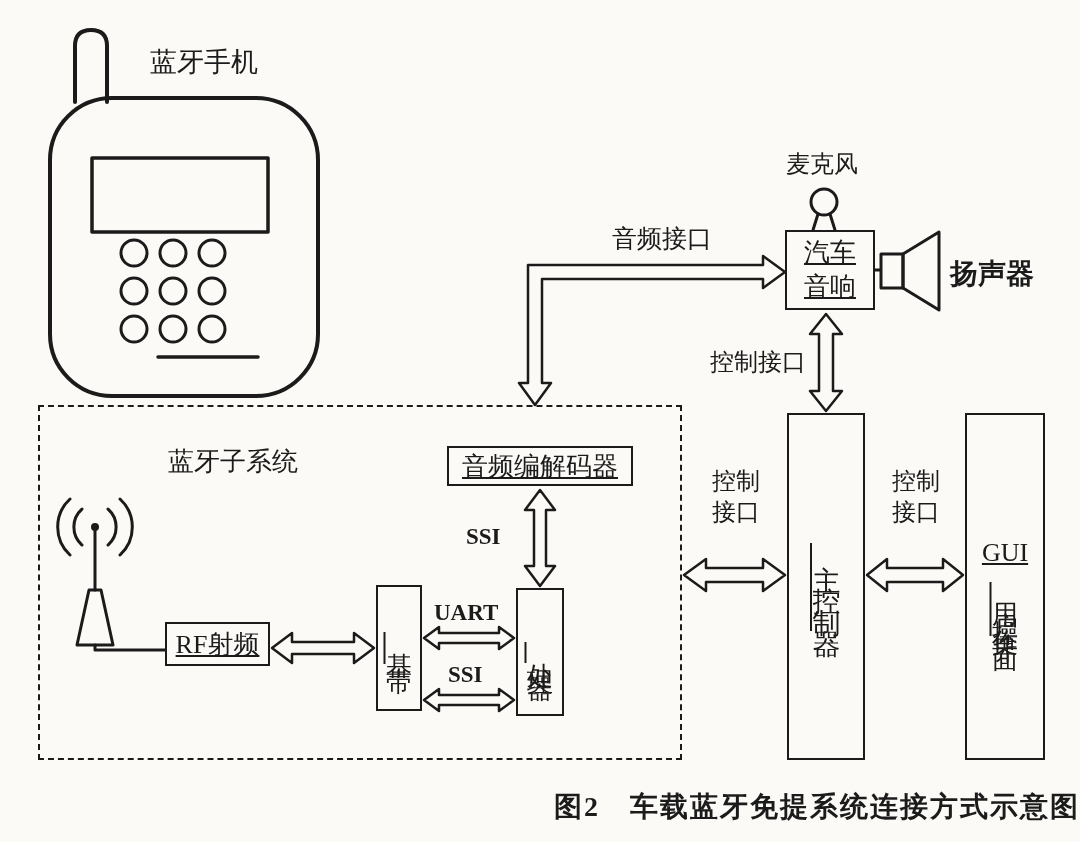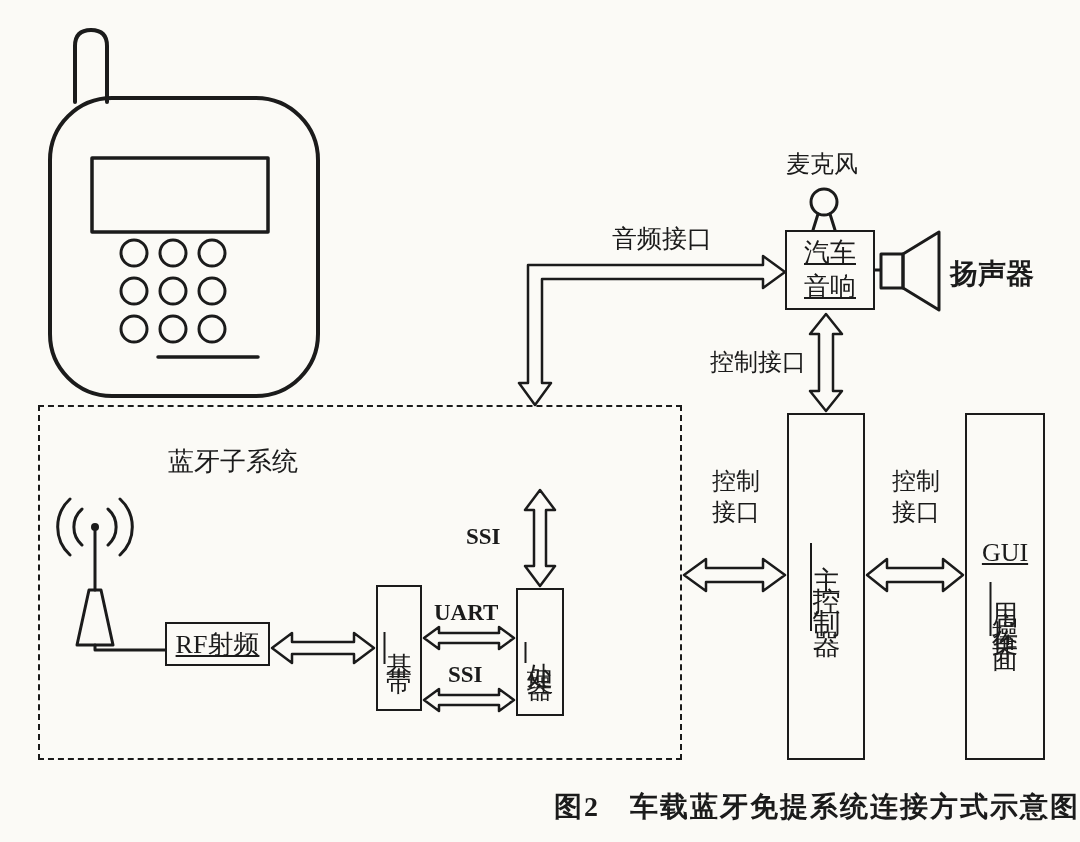--- a/index.html
+++ b/index.html
@@ -109,6 +109,7 @@
     <span class="vtext" style="letter-spacing:9px;">用户操作界面</span>
   </div>
 
+  <div class="lbl" style="left:150px;top:44px;font-size:27px;">蓝牙手机</div>
 
   <div class="lbl" style="left:168px;top:444px;font-size:26px;">蓝牙子系统</div>
 

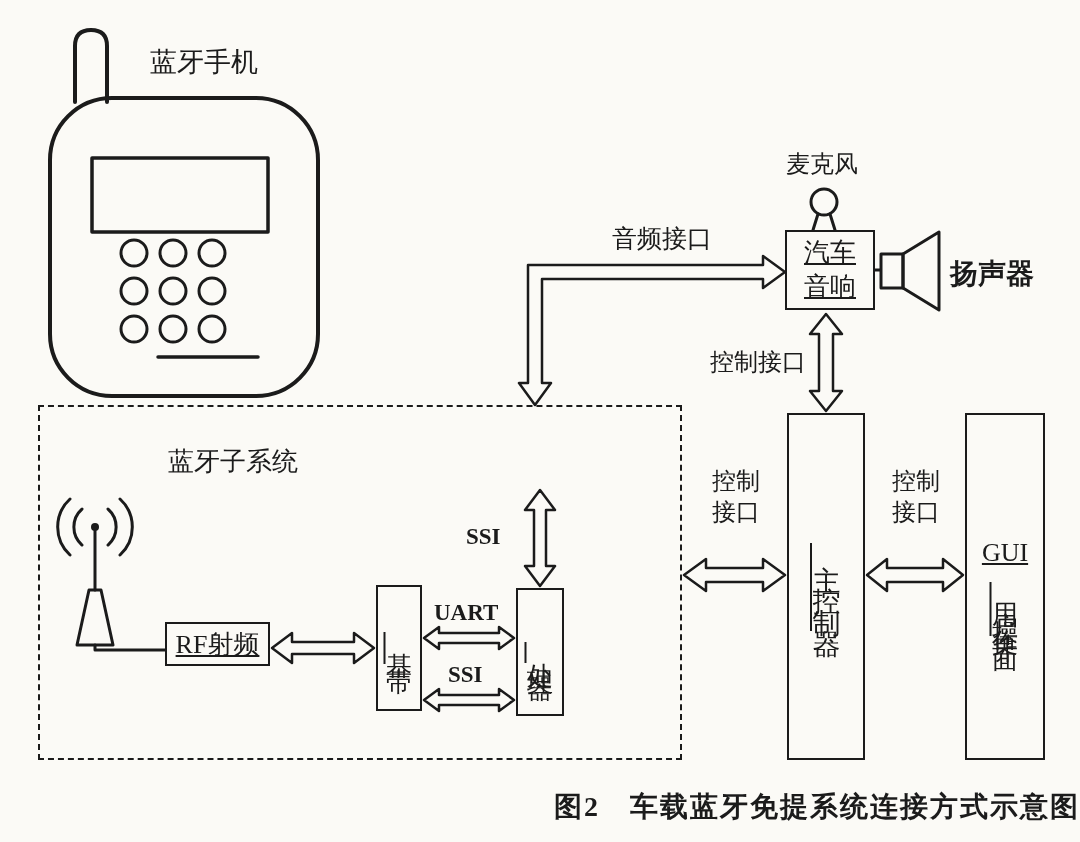--- a/index.html
+++ b/index.html
@@ -83,6 +83,9 @@
 
   <div class="dashedbox" style="left:38px;top:405px;width:644px;height:355px;"></div>
 
+  <div class="box" style="left:447px;top:446px;width:186px;height:40px;font-size:26px;">
+    <span>音频编解码器</span>
+  </div>
 
   <div class="box" style="left:165px;top:622px;width:105px;height:44px;font-size:26px;">
     <span>RF射频</span>

